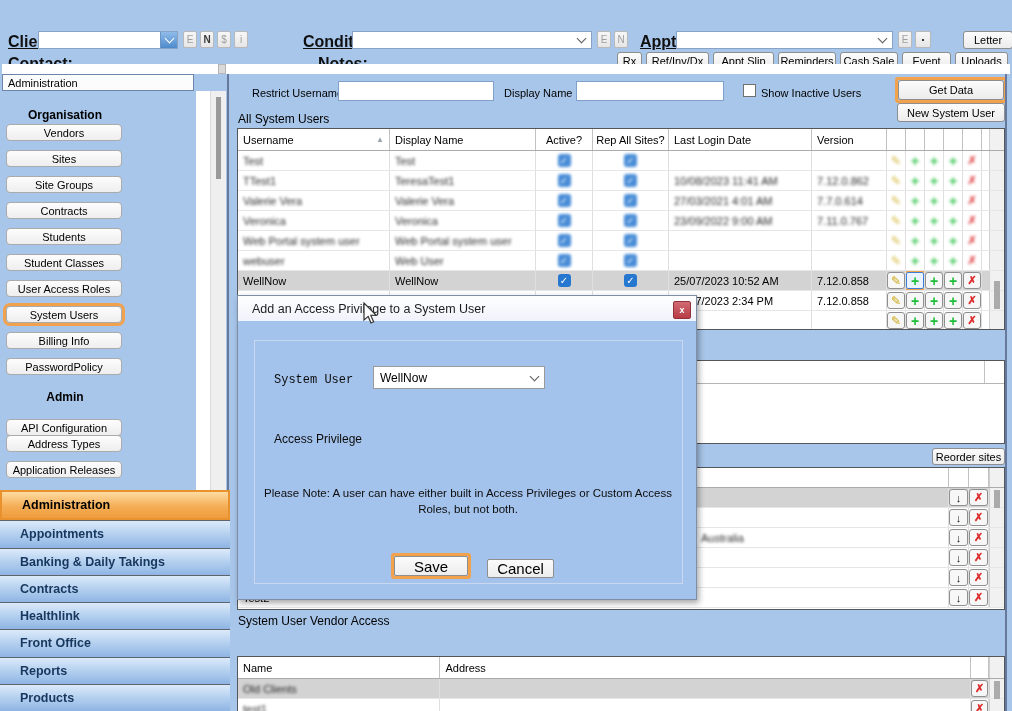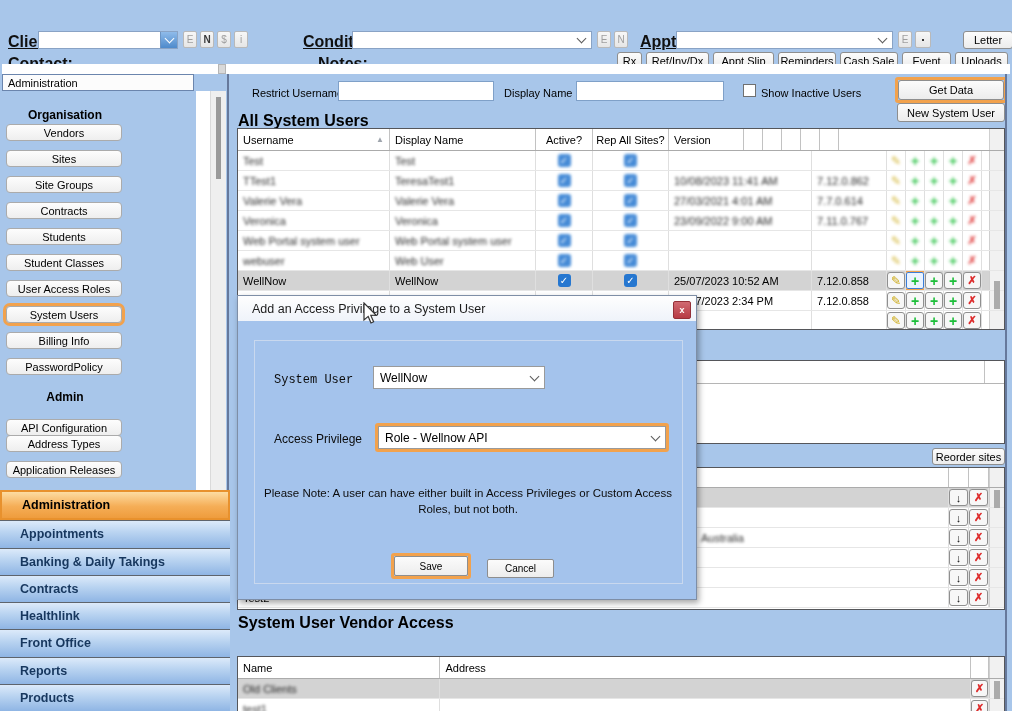--- a/index.html
+++ b/index.html
@@ -57,7 +57,7 @@
          font-family:"Liberation Sans",sans-serif;}
   .checkbox{position:absolute;width:13px;height:13px;background:#fff;border:1px solid #707070;box-sizing:border-box;}
   .orange-wrap-abs{position:absolute;border:3px solid var(--accent);border-radius:3px;}
-  .tbl-title{position:absolute;font-size:16px;font-weight:bold;}
+  .tbl-title{position:absolute;font-size:12px;font-weight:normal;}
   .tbl{position:absolute;background:#fff;border:1px solid #55565A;box-sizing:border-box;overflow:hidden;}
   .trow{display:flex;height:20px;border-bottom:1px solid #E6E6E6;align-items:stretch;box-sizing:border-box;}
   .trow.hdr{height:22px;border-bottom:1px solid #ABABAB;}

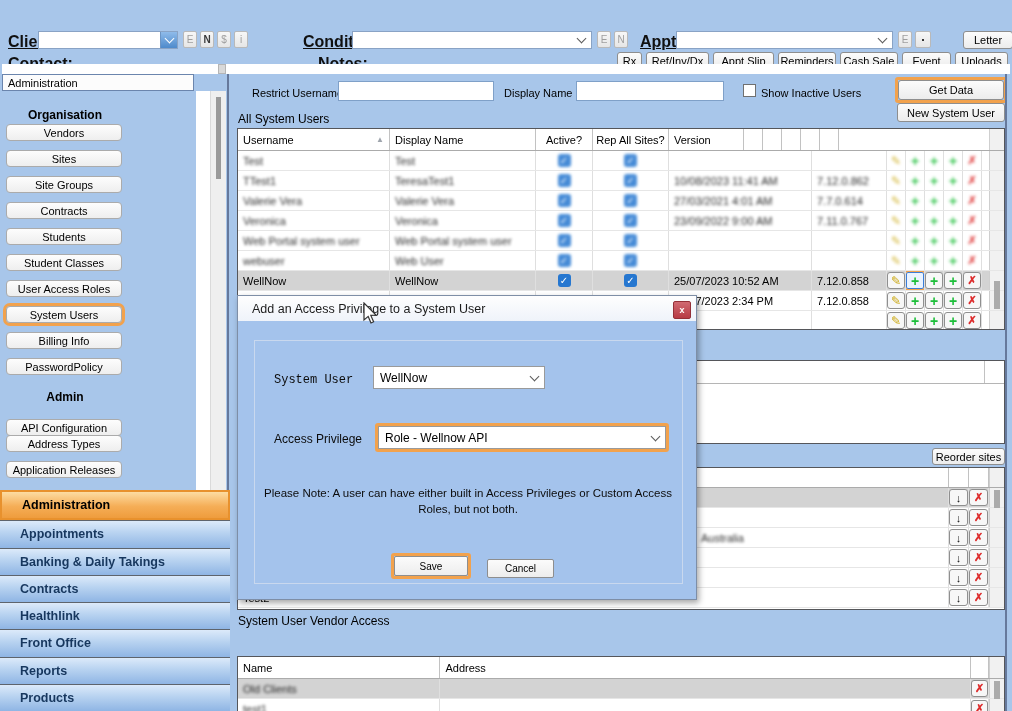--- a/index.html
+++ b/index.html
@@ -217,6 +217,9 @@
           <div class="tcell center" style="width: 76px;">
             <span>Rep All Sites?</span>
           </div>
+          <div class="tcell" style="width: 143px;">
+            <span>Last Login Date</span>
+          </div>
           <div class="tcell" style="width: 75px;">
             <span>Version</span>
           </div>

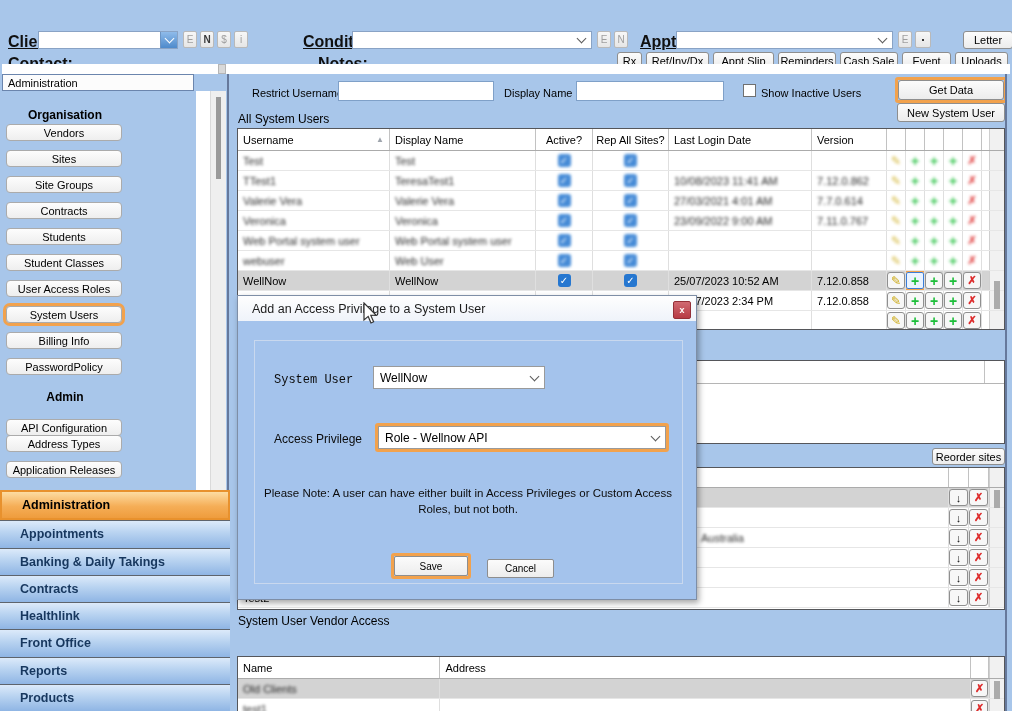--- a/index.html
+++ b/index.html
@@ -823,12 +823,6 @@
       <span class="chev chev-right"></span>
     </div>
     <span class="dlg-lbl" style="left:36px;top:136px;">Access Privilege</span>
-    <div class="orange-wrap-abs" style="left:137px;top:127px;width:288px;height:23px;">
-      <div class="dlg-combo" style="left:0;top:0;width:288px;height:23px;">
-        <span>Role - Wellnow API</span>
-        <span class="chev chev-right"></span>
-      </div>
-    </div>
     <div class="dlg-note">Please Note: A user can have either built in Access Privileges or Custom Access Roles, but not both.</div>
     <div class="orange-wrap-abs" style="left:153px;top:257px;width:74px;height:20px;">
       <div class="dlg-btn" style="left:0;top:0;width:74px;height:20px;">Save</div>

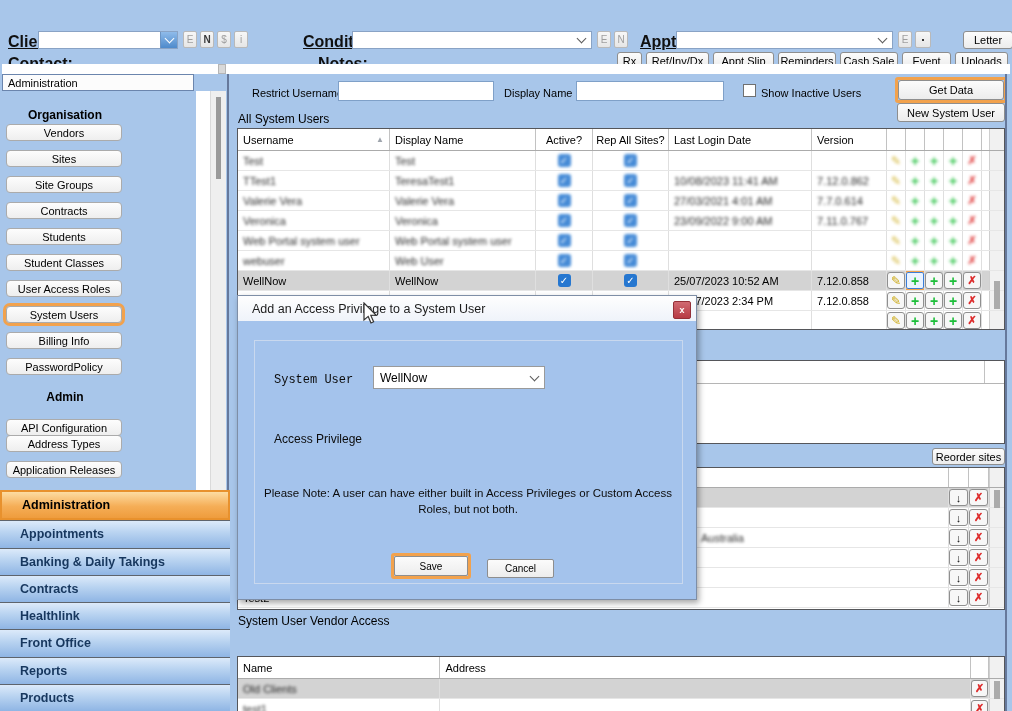--- a/index.html
+++ b/index.html
@@ -95,7 +95,7 @@
         font-size:12px;padding-left:6px;box-sizing:border-box;}
   .dlg-note{position:absolute;left:20px;top:190px;width:420px;text-align:center;font-size:11.5px;line-height:1.35;color:#0c0c0c;}
   .dlg-btn{position:absolute;background:linear-gradient(#FBFBFB,#EDEDED);border:1px solid #8E8E8E;border-radius:2px;
-        font-size:10px;display:flex;align-items:center;justify-content:center;box-sizing:border-box;}
+        font-size:15px;display:flex;align-items:center;justify-content:center;box-sizing:border-box;}
   .cursor{position:absolute;z-index:100;}
 </style>
 </head>

